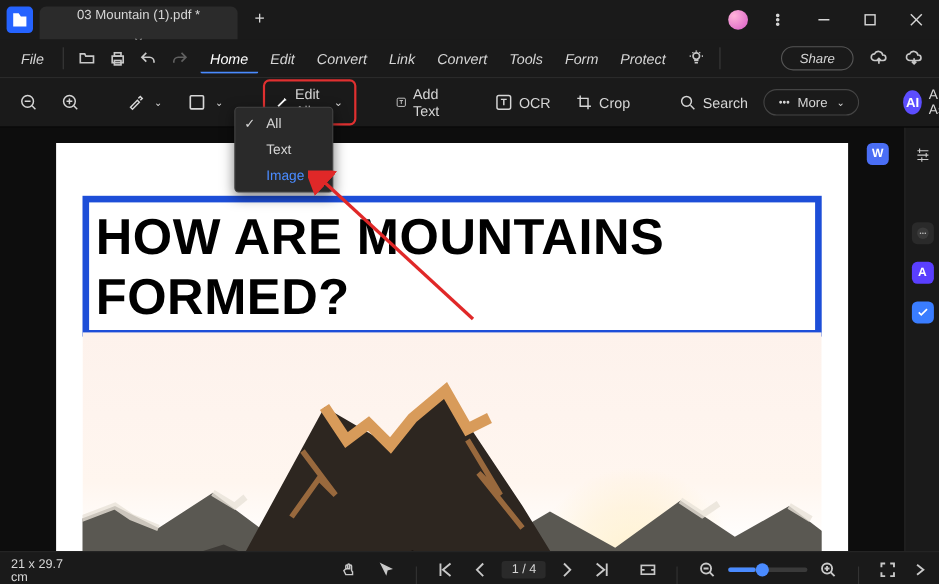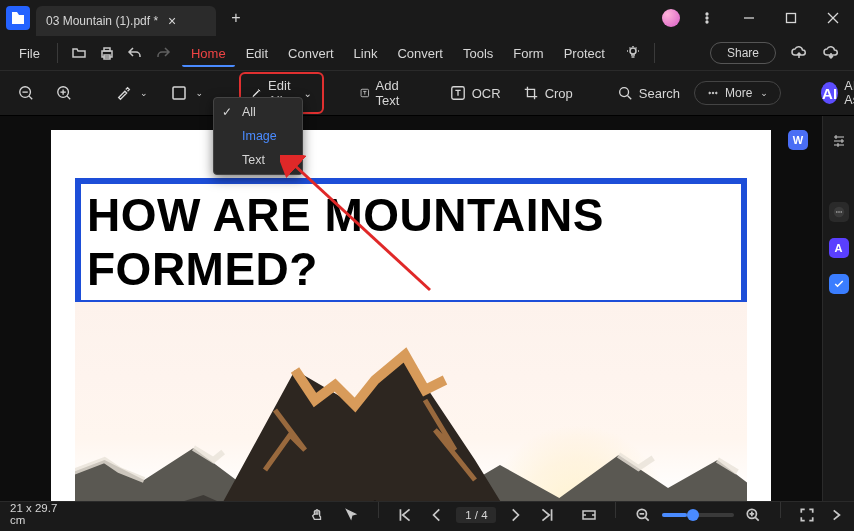--- a/index.html
+++ b/index.html
@@ -10,7 +10,7 @@
 .titlebar { height: 36px; background: #1a1a1a; display: flex; align-items: center; padding: 0 6px; gap: 6px; }
 .logo { width: 24px; height: 24px; background: #2563ff; border-radius: 4px; display: flex; align-items: center; justify-content: center; }
 .logo svg { width: 16px; height: 16px; }
-.tab { background: #2b2b2b; border-radius: 6px 6px 0 0; height: 30px; margin-top: 6px; display: flex; align-items: center; padding: 0 10px; font-size: 12px; gap: 10px; min-width: 180px; }
+.tab { background: #2b2b2b; border-radius: 6px 6px 0 0; height: 30px; margin-top: 6px; display: flex; align-items: center; padding: 0 10px; font-size: 12px; gap: 10px; min-width: 180px; flex-direction: column; }
 .tab .close { font-size: 14px; cursor: pointer; }
 .newtab { width: 28px; height: 28px; display: flex; align-items: center; justify-content: center; font-size: 16px; cursor: pointer; }
 .title-spacer { flex: 1; }

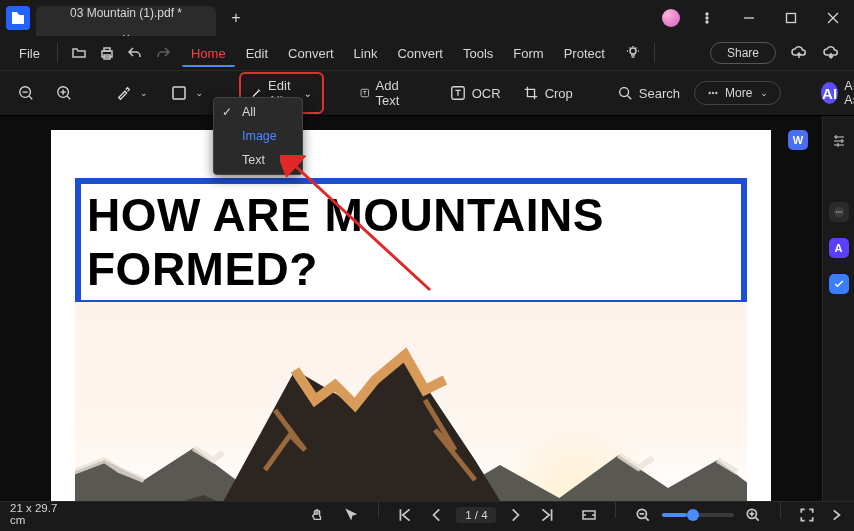--- a/index.html
+++ b/index.html
@@ -20,7 +20,7 @@
 .win-btn svg { width: 12px; height: 12px; stroke: #d6d6d6; fill: none; stroke-width: 1.3; }
 
 
-.menubar { height: 34px; background: #1a1a1a; display: flex; align-items: center; padding: 0 10px; gap: 2px; font-size: 13px; }
+.menubar { height: 34px; background: #1a1a1a; display: flex; align-items: center; padding: 0 10px; gap: 2px; font-size: 13px; font-style: italic; }
 .menu-item { padding: 6px 9px; cursor: pointer; border-radius: 2px; }
 .menu-item.active { color: #ef4444; border-bottom: 2px solid #4a8bff; padding-bottom: 4px; }
 .menu-sep { width: 1px; height: 20px; background: #3a3a3a; margin: 0 6px; }

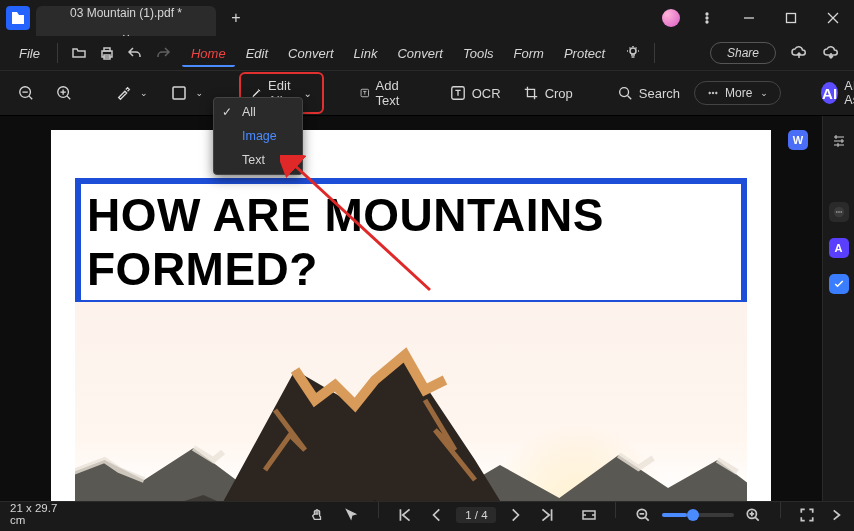--- a/index.html
+++ b/index.html
@@ -22,7 +22,7 @@
 
 .menubar { height: 34px; background: #1a1a1a; display: flex; align-items: center; padding: 0 10px; gap: 2px; font-size: 13px; font-style: italic; }
 .menu-item { padding: 6px 9px; cursor: pointer; border-radius: 2px; }
-.menu-item.active { color: #ef4444; border-bottom: 2px solid #4a8bff; padding-bottom: 4px; }
+.menu-item.active { color: #ffffff; border-bottom: 2px solid #4a8bff; padding-bottom: 4px; }
 .menu-sep { width: 1px; height: 20px; background: #3a3a3a; margin: 0 6px; }
 .icon-btn { width: 26px; height: 26px; display: flex; align-items: center; justify-content: center; cursor: pointer; border-radius: 4px; }
 .icon-btn svg { width: 16px; height: 16px; stroke: #c8c8c8; fill: none; stroke-width: 1.5; }

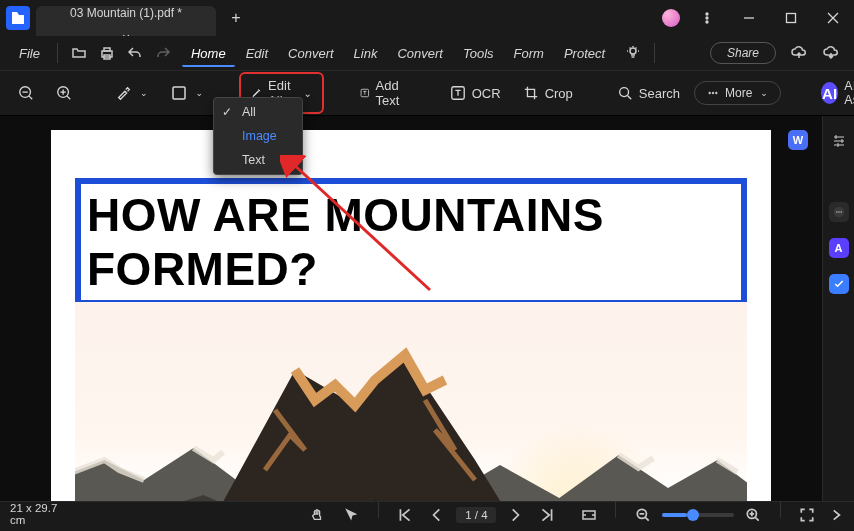--- a/index.html
+++ b/index.html
@@ -40,7 +40,7 @@
 .more-btn { border: 1px solid #444; border-radius: 14px; padding: 3px 12px; display: flex; align-items: center; gap: 6px; font-size: 12px; }
 .toolbar-spacer { flex: 1; }
 .ai-assist { display: flex; align-items: center; gap: 6px; margin-left: 6px; }
-.ai-circle { width: 22px; height: 22px; border-radius: 50%; background: #5c4dff; color: #fff; display: flex; align-items: center; justify-content: center; font-size: 15px; font-weight: 600; }
+.ai-circle { width: 22px; height: 22px; border-radius: 50%; background: #5c4dff; color: #fff; display: flex; align-items: center; justify-content: center; font-size: 12px; font-weight: 600; }
 
 
 .dropdown { position: absolute; top: 97px; left: 213px; background: #2a2a2a; border: 1px solid #444; border-radius: 4px; width: 90px; z-index: 50; padding: 2px 0; box-shadow: 0 4px 12px rgba(0,0,0,.5); font-size: 12.5px; }

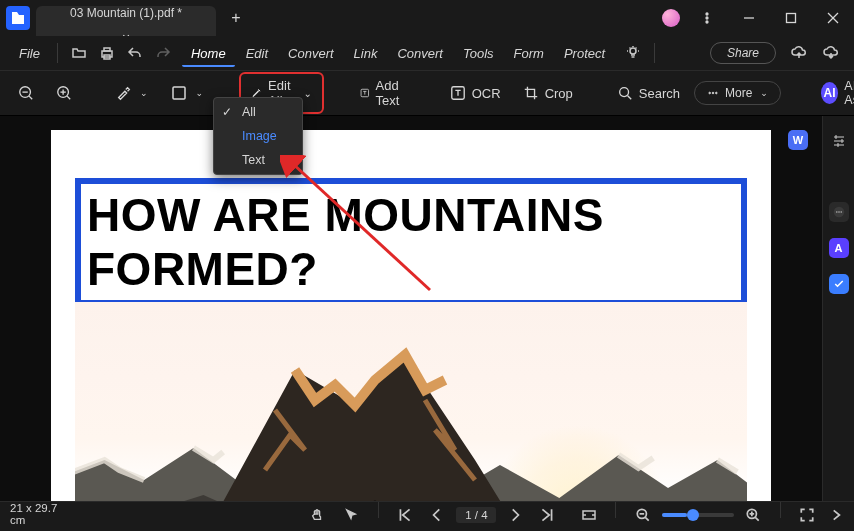--- a/index.html
+++ b/index.html
@@ -332,8 +332,8 @@
 
   <div class="dropdown" id="dd">
       <div class="dd-item checked">All</div>
+      <div class="dd-item">Text</div>
       <div class="dd-item hovered">Image</div>
-      <div class="dd-item">Text</div>
     </div>
 
   <div class="arrow-ann">

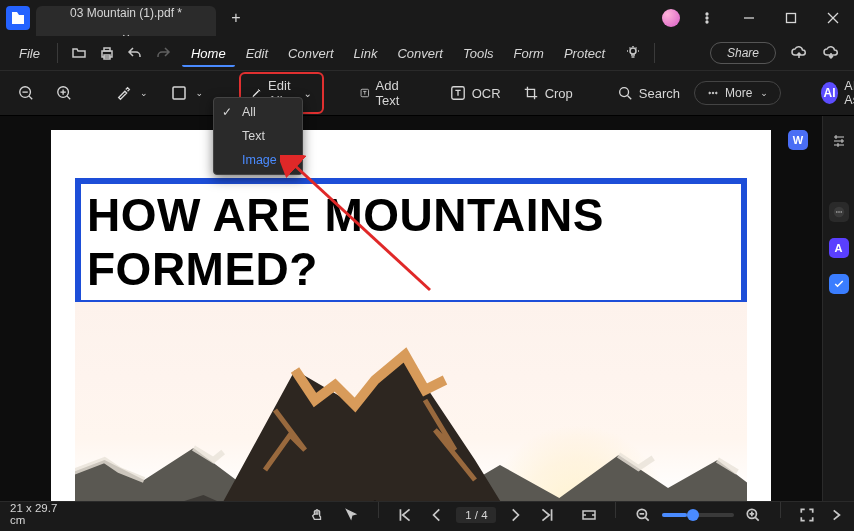--- a/index.html
+++ b/index.html
@@ -76,7 +76,7 @@
 .rail-badge.check { background: #3a7dff; color:#fff; }
 
 
-.statusbar { height: 30px; background: #1a1a1a; border-top: 1px solid #2a2a2a; display: flex; align-items: flex-start; padding: 0 10px; font-size: 11.5px; gap: 8px; }
+.statusbar { height: 30px; background: #1a1a1a; border-top: 1px solid #2a2a2a; display: flex; align-items: flex-end; padding: 0 10px; font-size: 11.5px; gap: 8px; }
 .status-spacer { width: 230px; }
 .status-icons { display: flex; gap: 8px; }
 .status-icons .icon-btn svg { width: 14px; height: 14px; }

